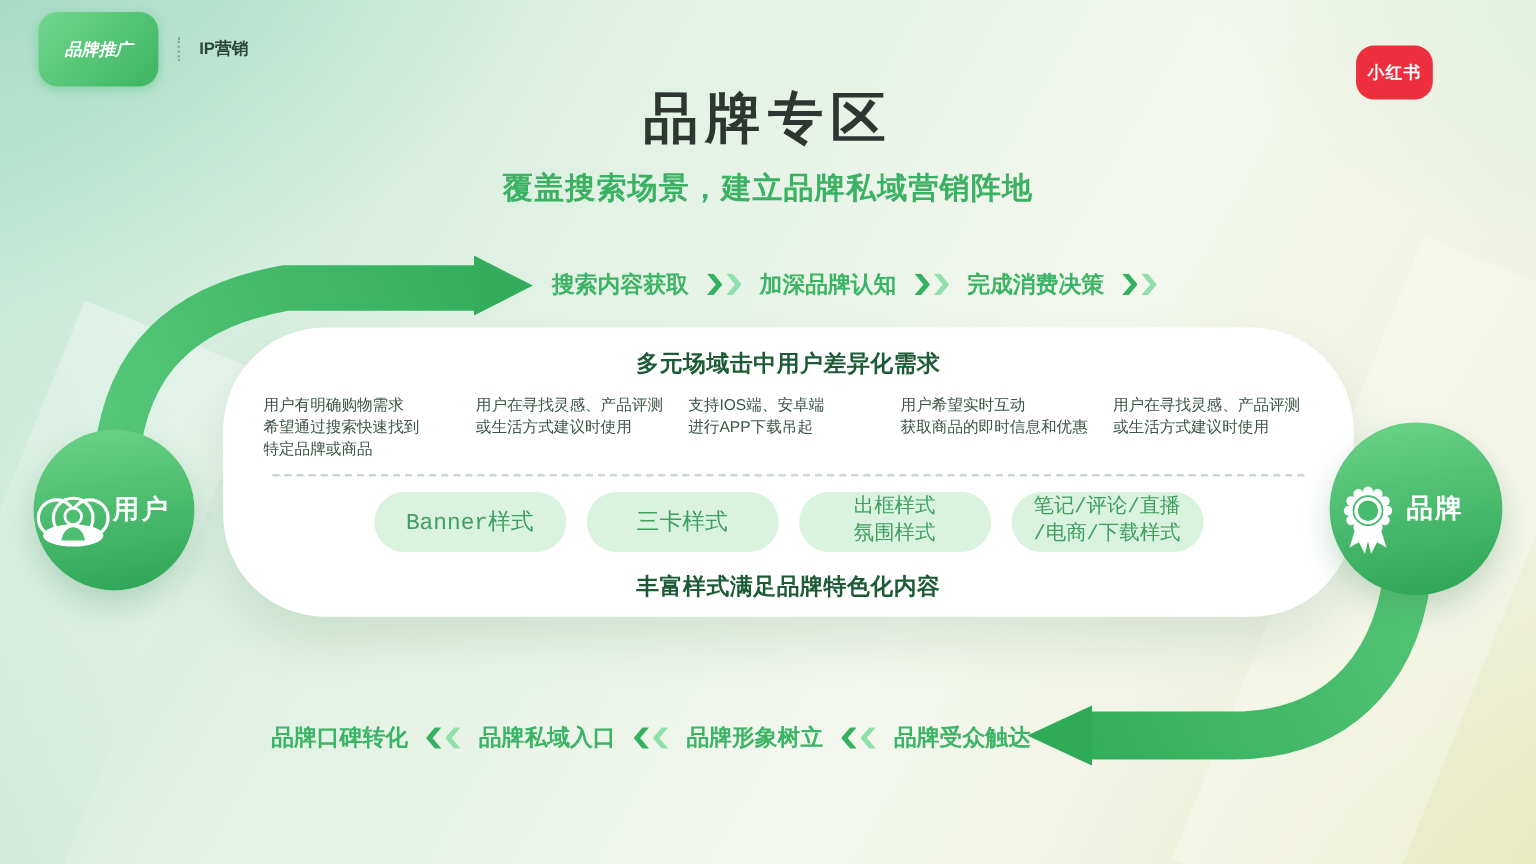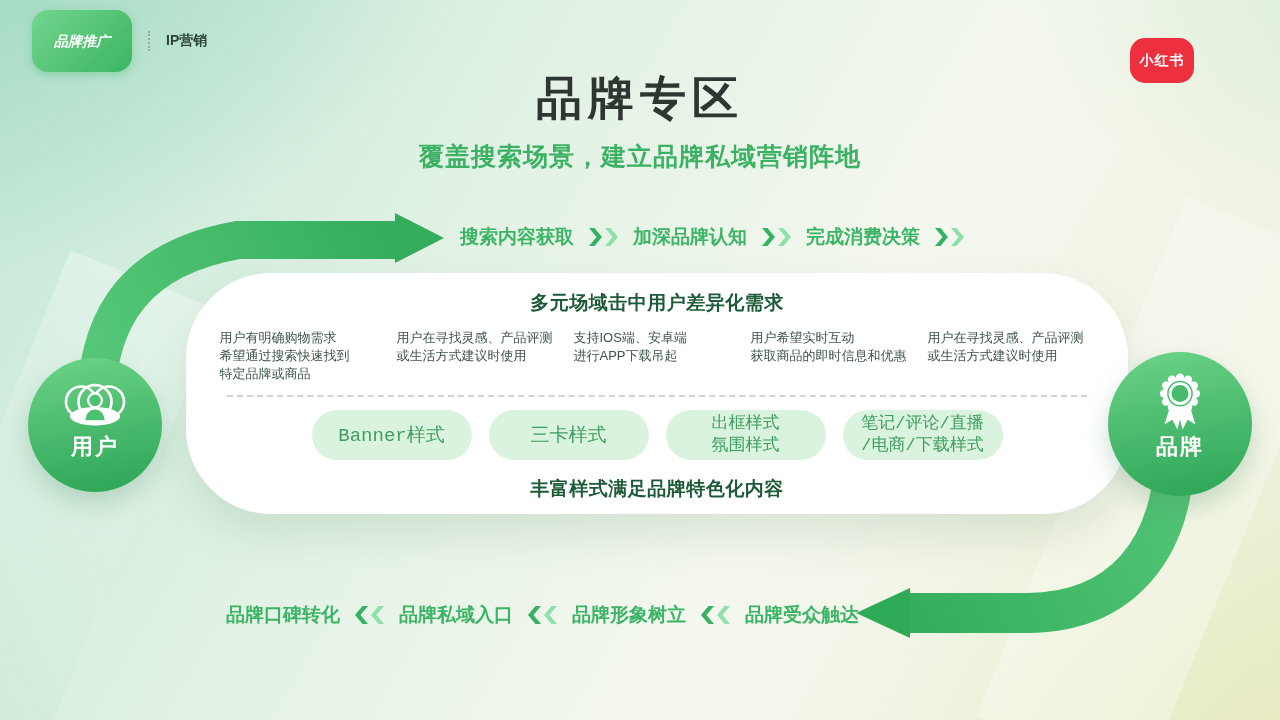--- a/index.html
+++ b/index.html
@@ -64,7 +64,7 @@
   .panel-footer{margin-top:16px;text-align:center;font-size:19px;font-weight:bold;color:#1d5b36;letter-spacing:.5px;}
 
   
-  .node{position:absolute;z-index:4;border-radius:50%;display:flex;flex-direction:column;align-items:center;
+  .node{position:absolute;z-index:4;border-radius:50%;display:flex;flex-direction:row;align-items:center;
       background:linear-gradient(170deg,#68d185 5%,#2fa658 95%);color:#fff;
       box-shadow:0 12px 24px rgba(80,140,100,.28);}
   .node-left{left:28px;top:358px;width:134px;height:134px;}

